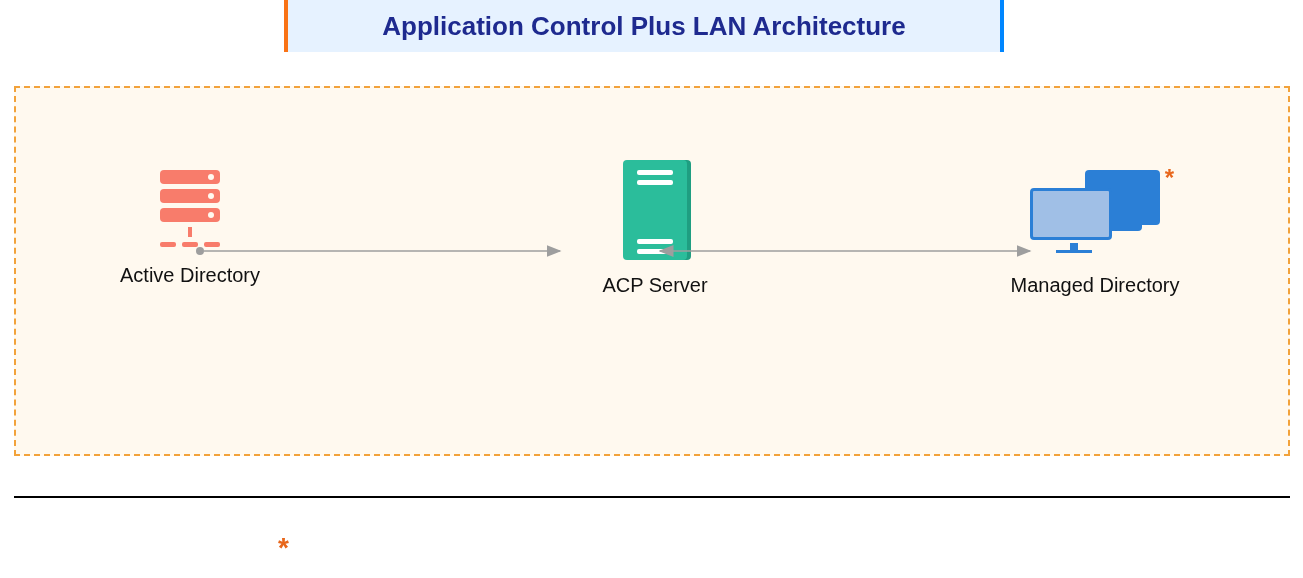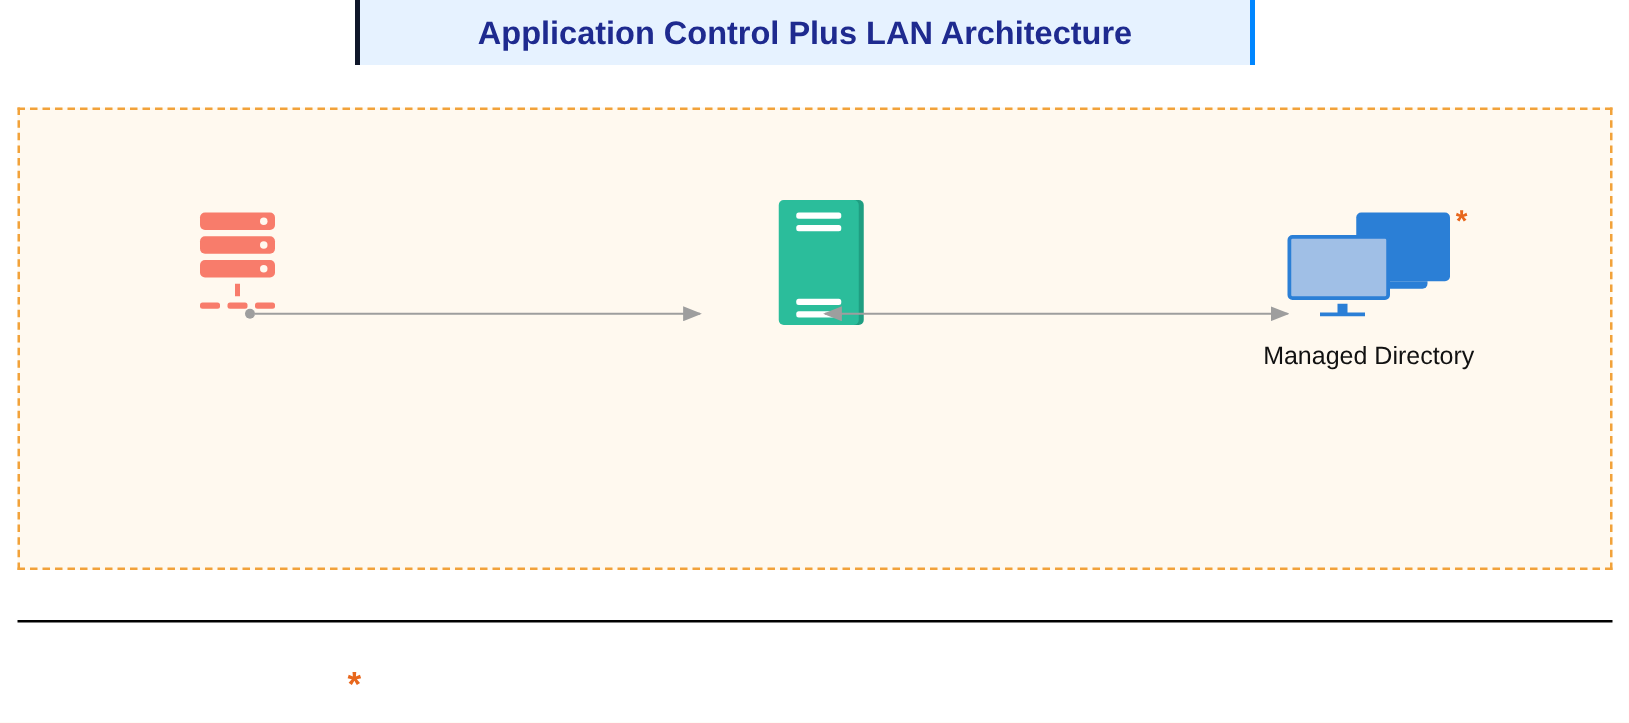--- a/index.html
+++ b/index.html
@@ -18,7 +18,7 @@
       width: 720px;
       height: 52px;
       background: #e6f2ff;
-      border-left: 4px solid #0f172a;
+      border-left: 4px solid #f97316;
       border-right: 4px solid #0086ff;
       display: flex;
       align-items: center;

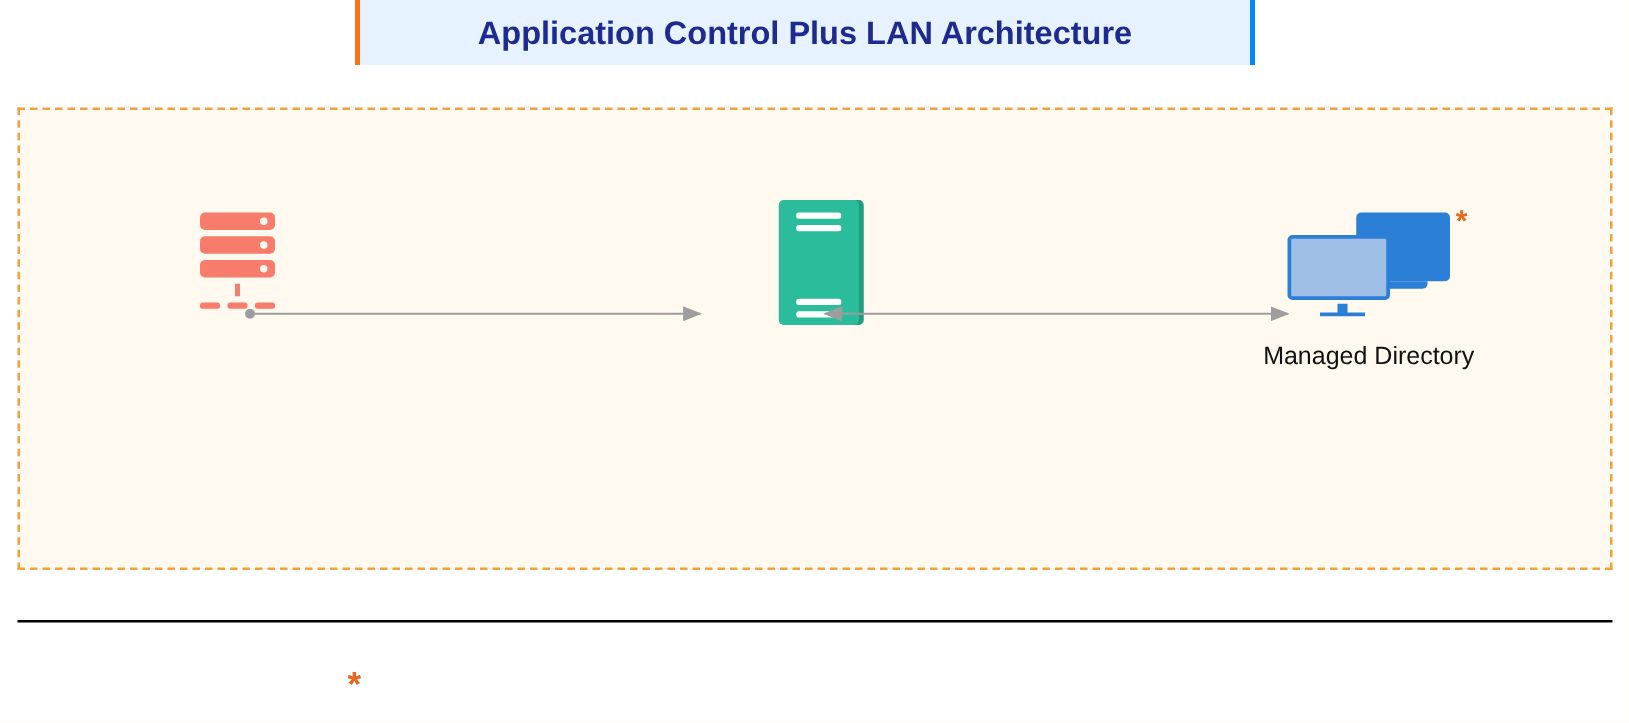--- a/index.html
+++ b/index.html
@@ -242,6 +242,7 @@
       <div class="ad-base"></div>
     </div>
   </div>
+  <div class="node-label">Active Directory</div>
 </div>
 
 <div class="node node-acp">

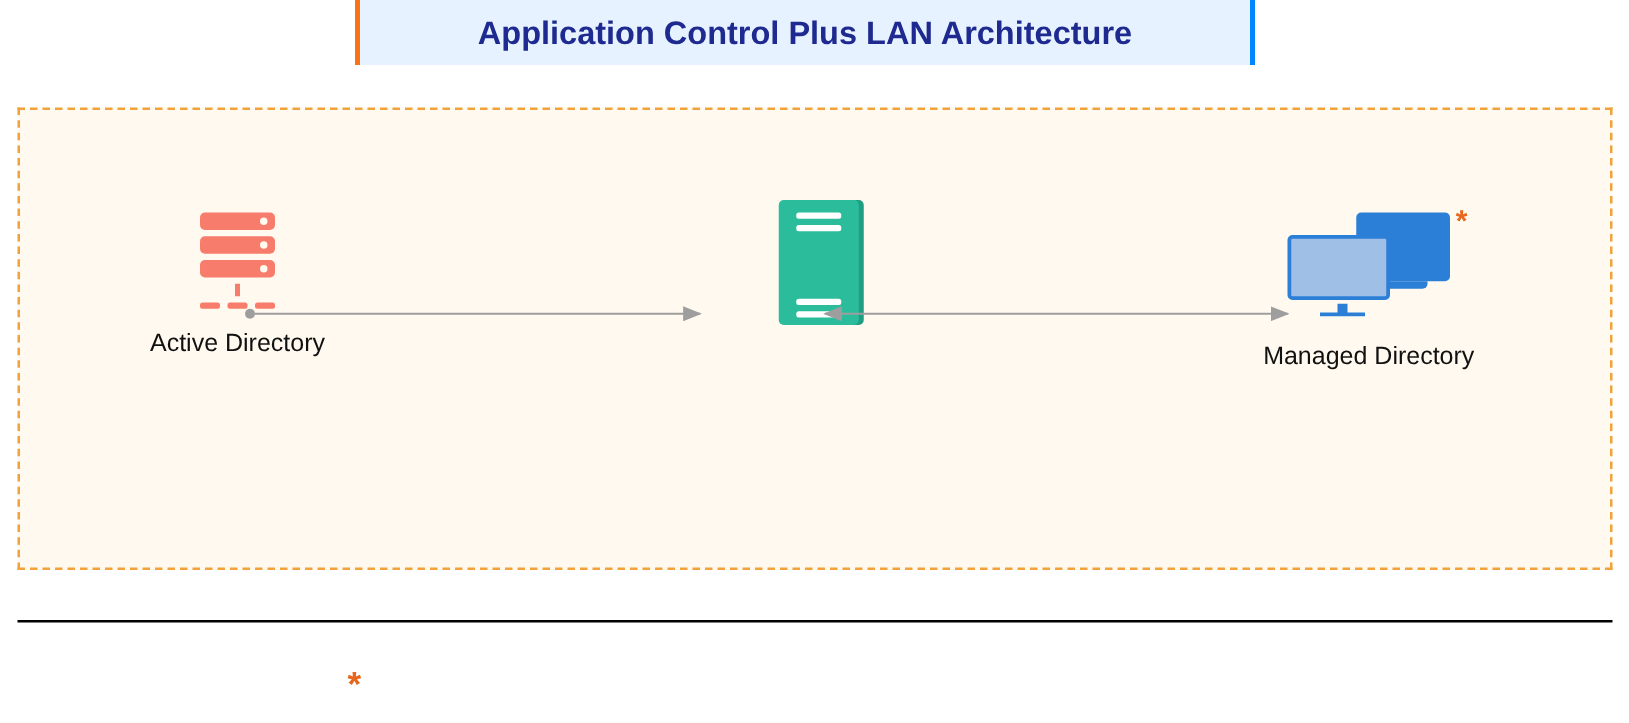--- a/index.html
+++ b/index.html
@@ -247,6 +247,7 @@
 
 <div class="node node-acp">
   <div class="acp-icon"></div>
+  <div class="node-label">ACP Server</div>
 </div>
 
 <div class="node node-me">

